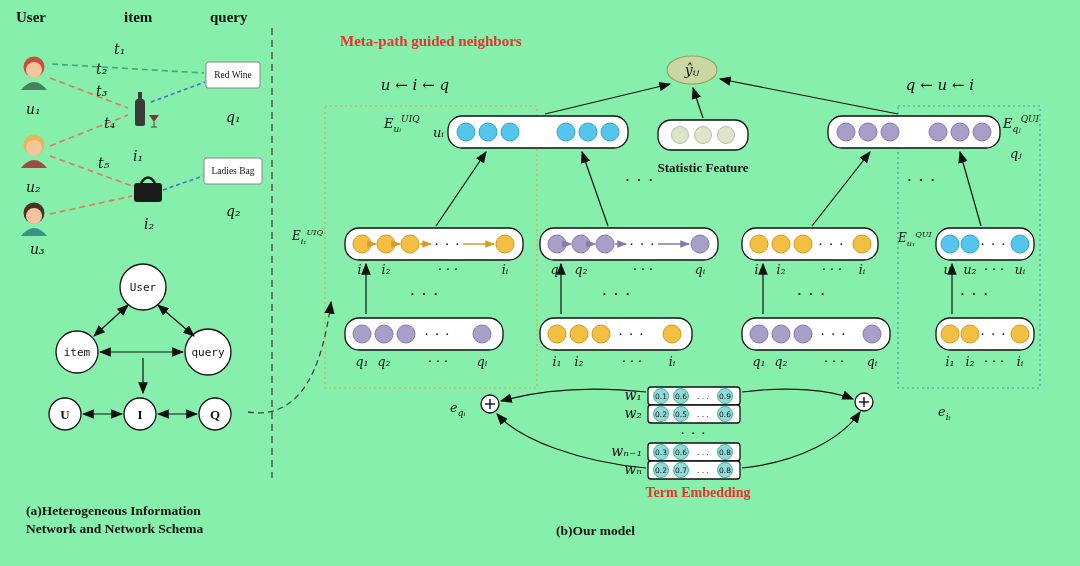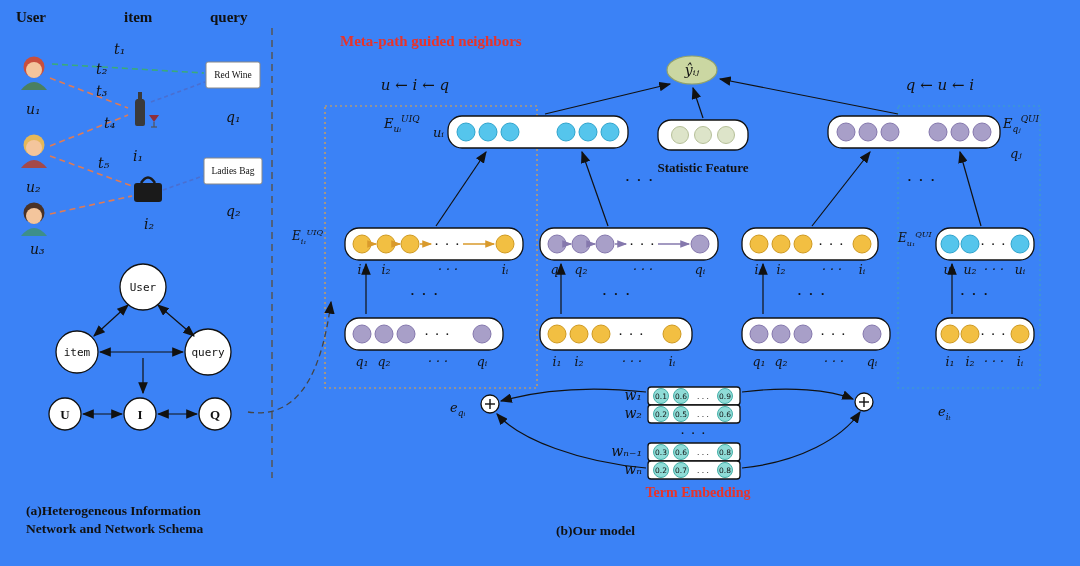--- a/index.html
+++ b/index.html
@@ -3,7 +3,7 @@
 <meta charset="utf-8">
 <style>
   html,body{margin:0;padding:0;background:#fff;}
-  .stage{width:1080px;height:566px;position:relative;background:#3b82f6;overflow:hidden;}
+  .stage{width:1080px;height:566px;position:relative;background:#86efac;overflow:hidden;}
   svg{display:block;}
   text{font-family:"Liberation Serif","DejaVu Serif",serif;fill:#111;}
   .hdr{font-weight:bold;font-size:15px;}

